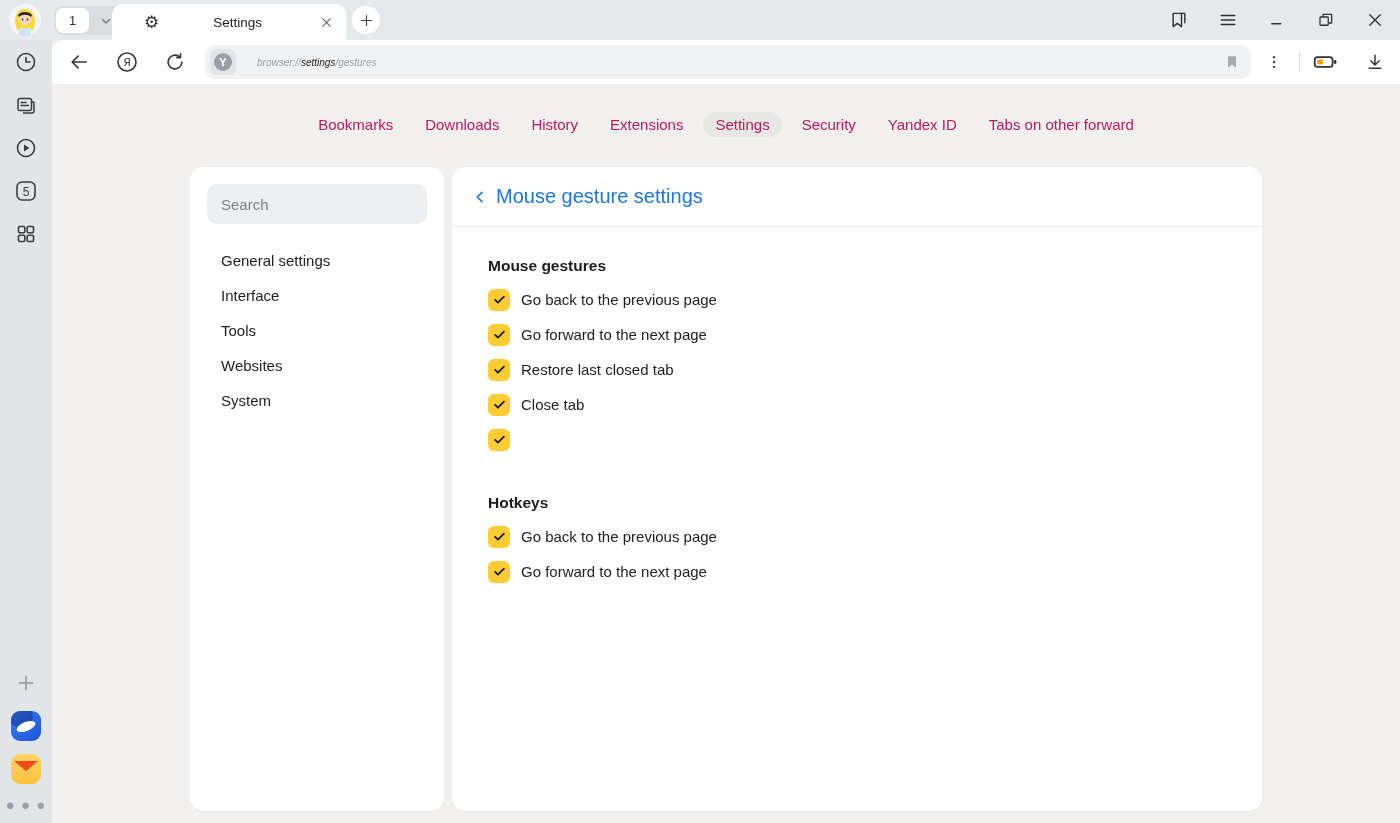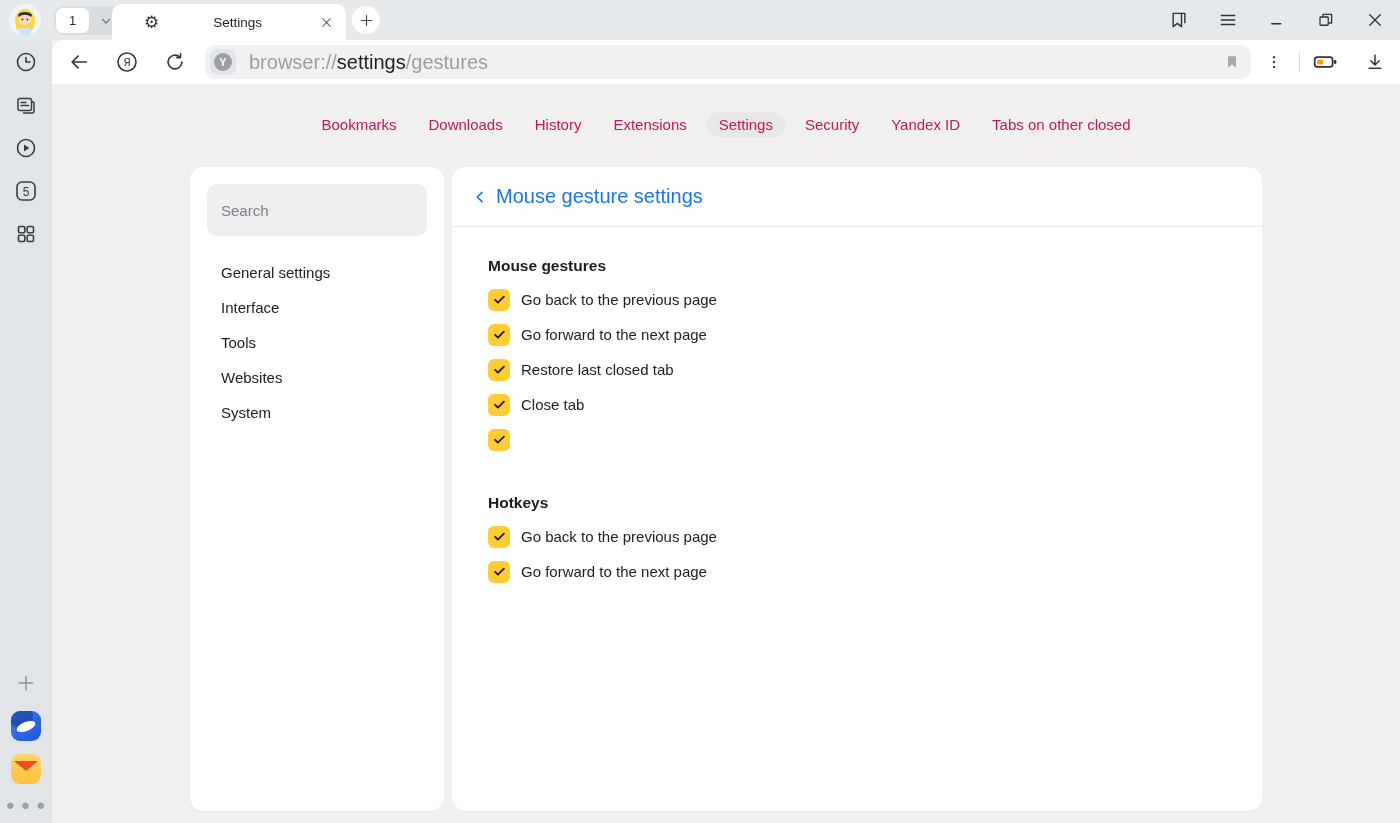--- a/index.html
+++ b/index.html
@@ -69,7 +69,7 @@
     width:18px; height:18px; border-radius:50%; background:#9aa0a6;
     color:#fff; font-size:11px; font-weight:bold; display:flex; align-items:center; justify-content:center;
   }
-  .url { margin-left:13px; font-size:20px; color:#9a9ea3; flex:1; white-space:nowrap; }
+  .url { margin-left:21px; font-size:10px; color:#9a9ea3; flex:1; white-space:nowrap;font-style:italic; }
   .url .host { color:#1e1e1e; }
   .addr-bookmark { width:22px; height:22px; display:flex; align-items:center; justify-content:center; cursor:pointer; }
   .tb-right { display:flex; align-items:center; margin-left:10px; }

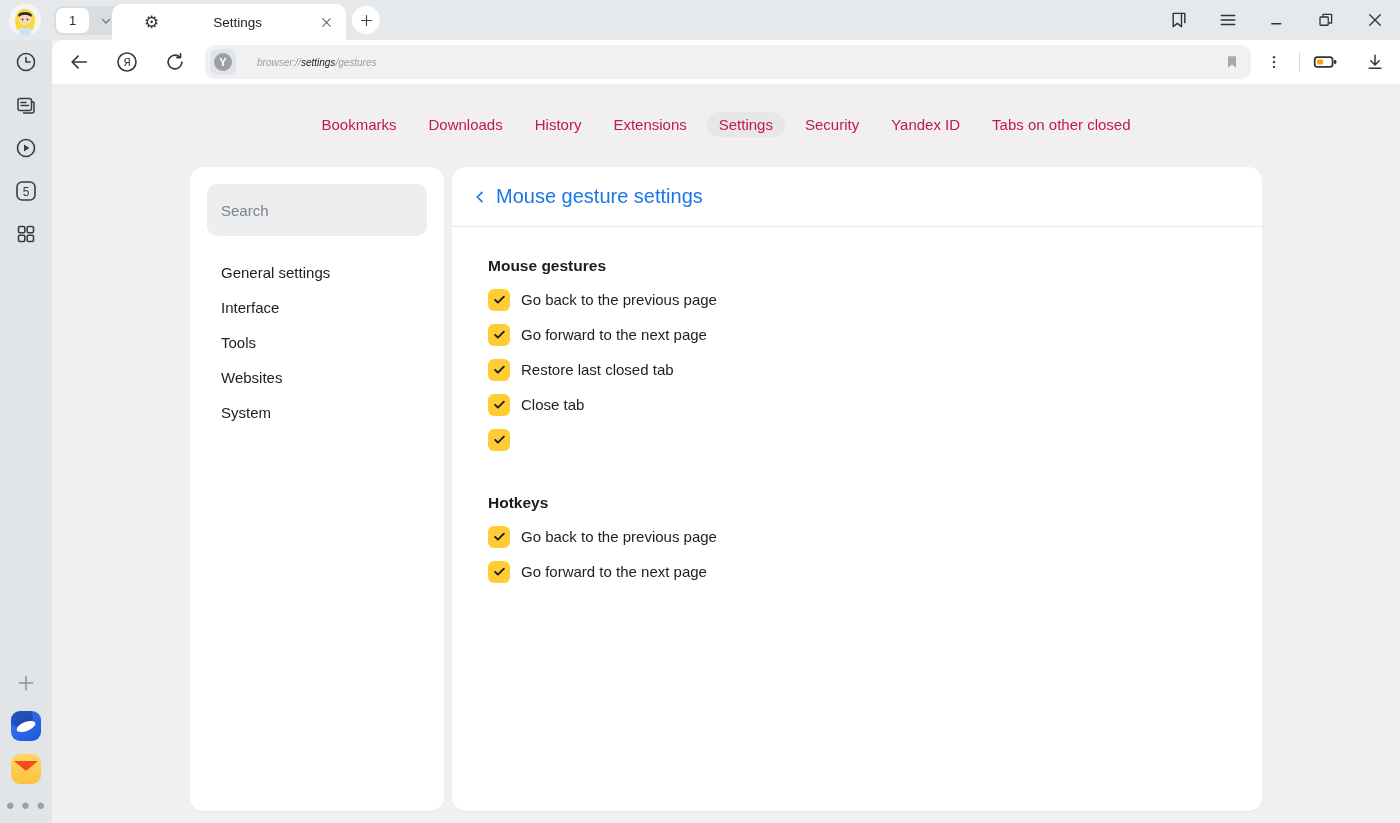--- a/index.html
+++ b/index.html
@@ -349,7 +349,7 @@
     <span class="nav-tab active">Settings</span>
     <span class="nav-tab">Security</span>
     <span class="nav-tab">Yandex ID</span>
-    <span class="nav-tab">Tabs on other closed</span>
+    <span class="nav-tab">Tabs on other forward</span>
   </div>
 
   <div class="panel panel-sidebar">

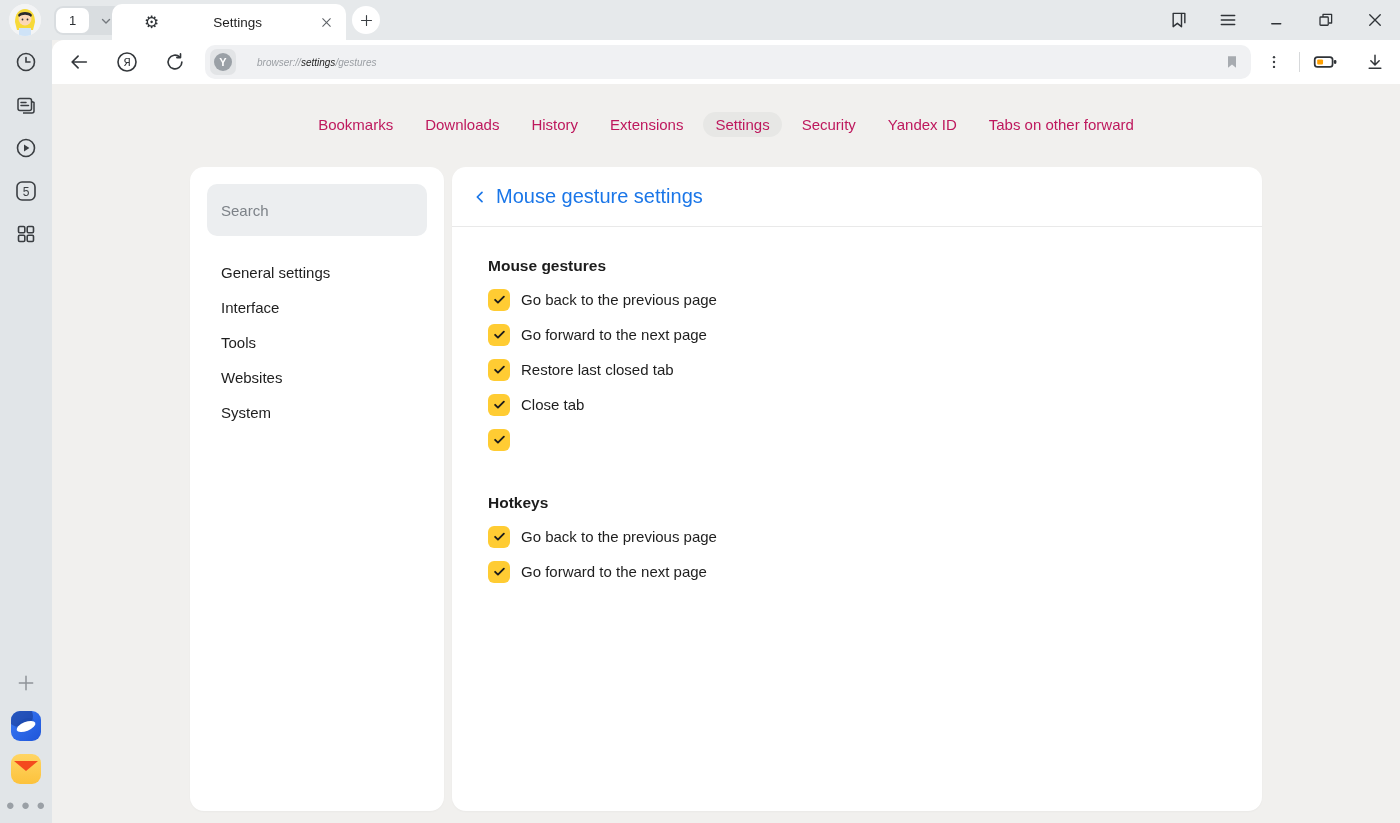--- a/index.html
+++ b/index.html
@@ -107,7 +107,7 @@
   .panel-main { left:400px; top:83px; width:810px; height:644px; }
 
   .search {
-    width:100%; height:52px; background:#eceef0; border:none; border-radius:10px;
+    width:100%; height:40px; background:#eceef0; border:none; border-radius:10px;
     padding:0 14px; font-size:15px; color:#1e1e1e; outline:none;
     font-family:"Liberation Sans","DejaVu Sans",sans-serif;
   }

